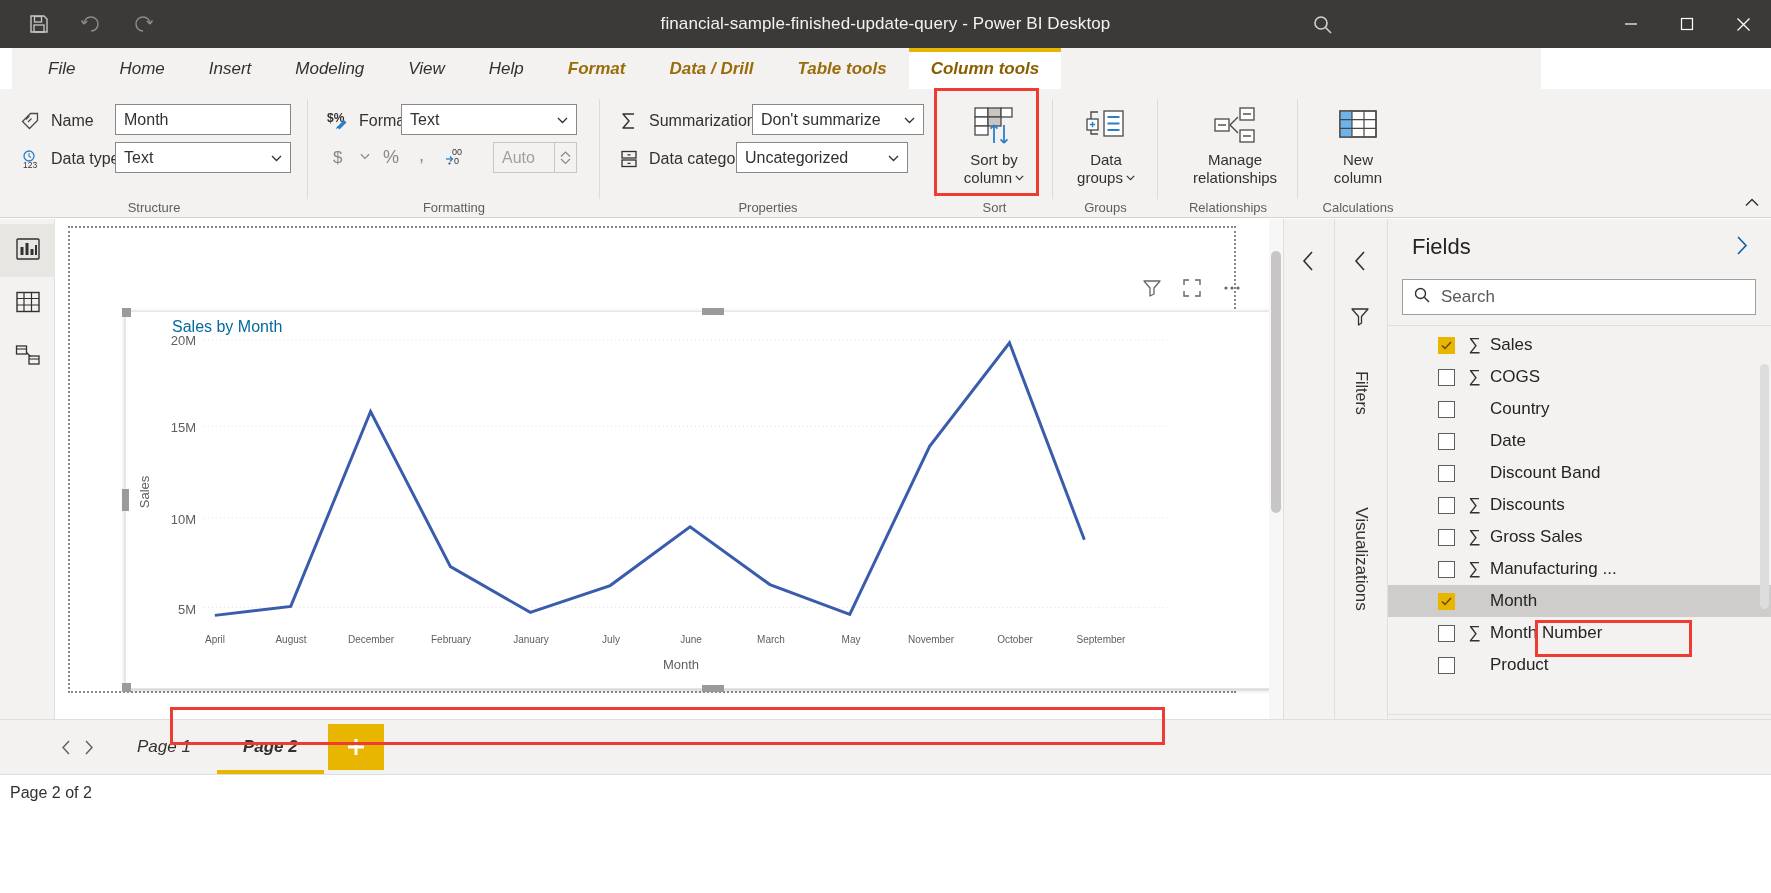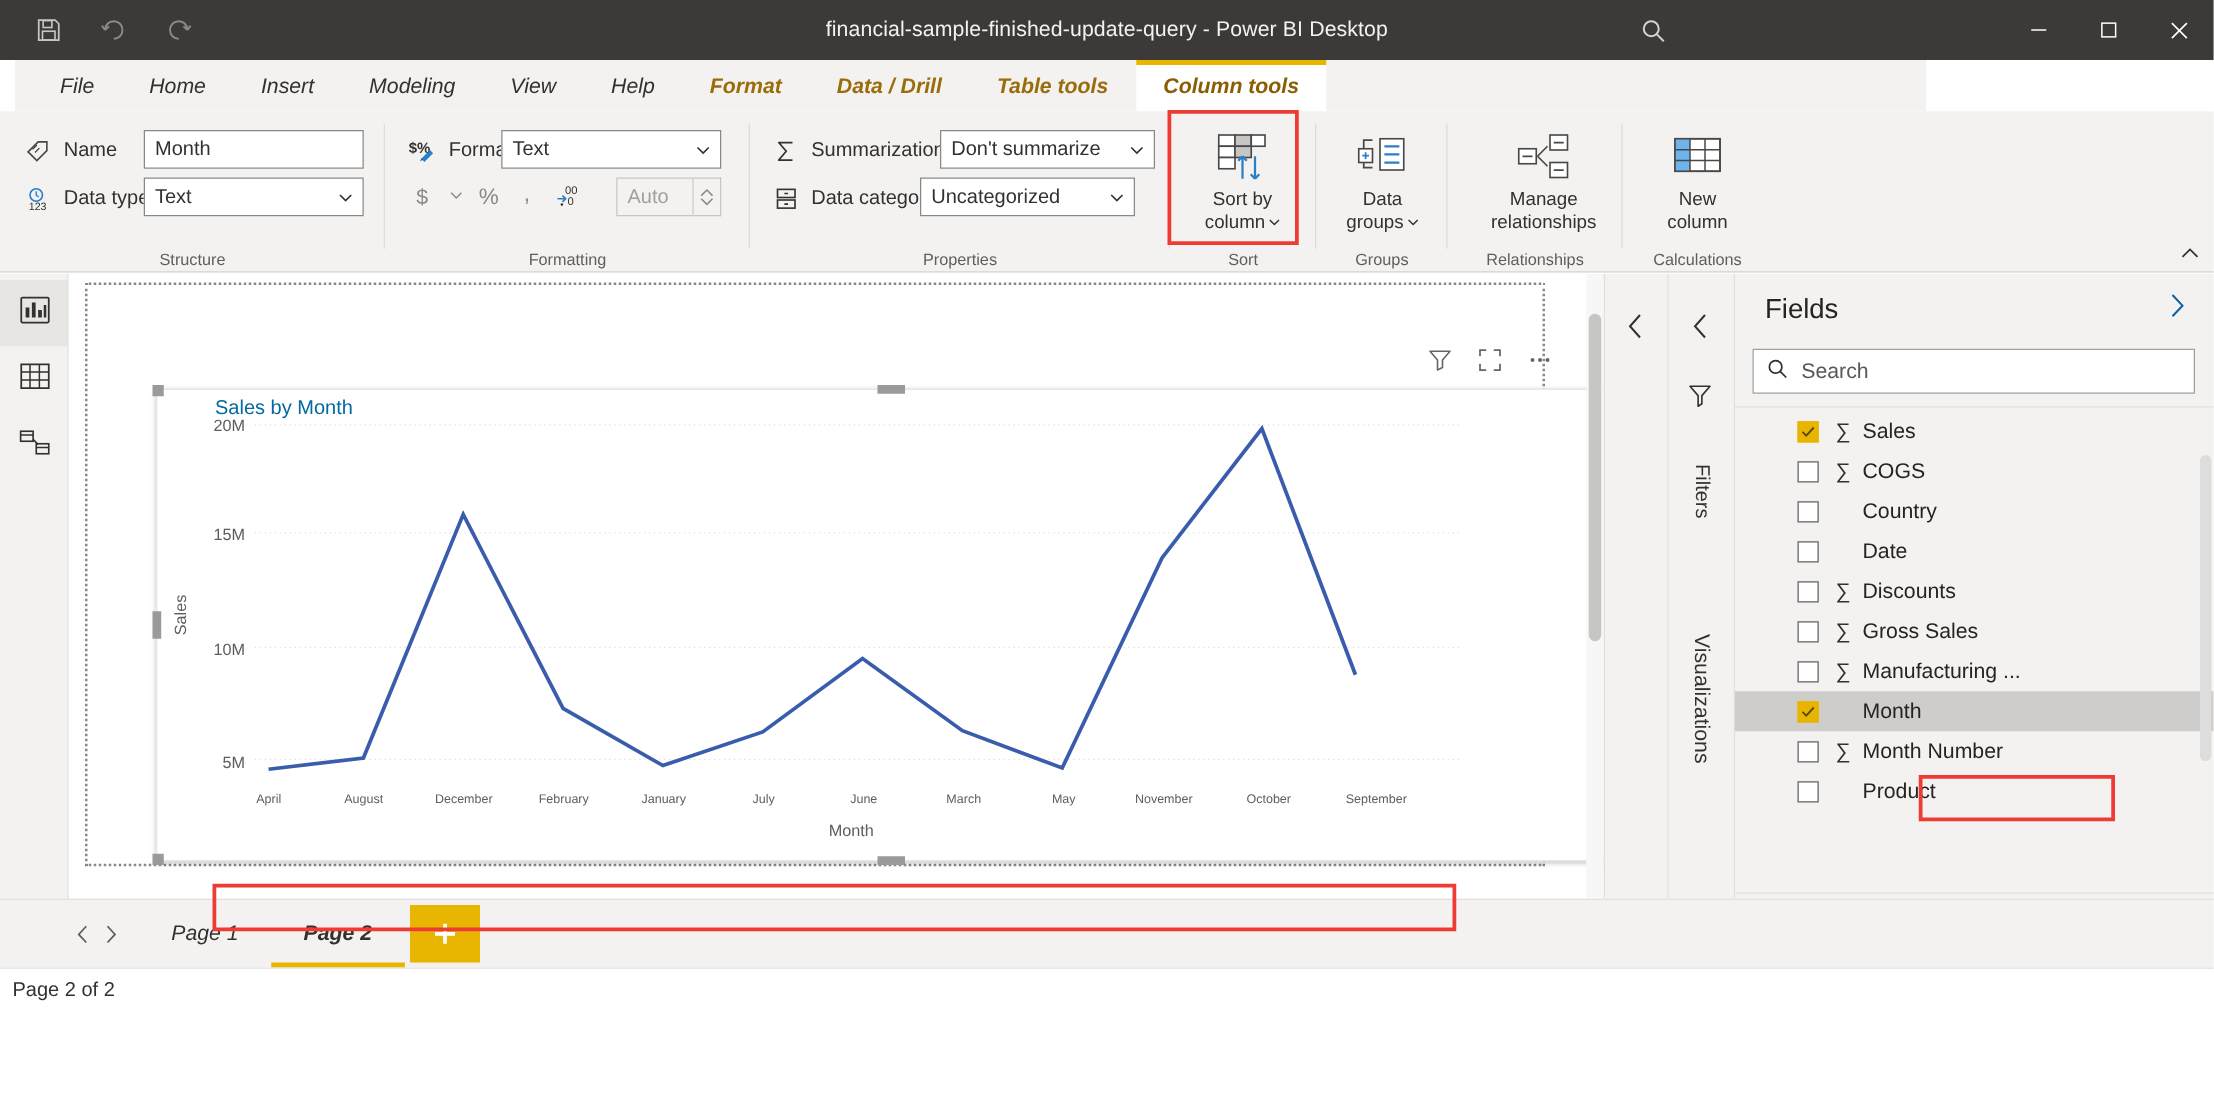--- a/index.html
+++ b/index.html
@@ -688,6 +688,11 @@
         <span class="fname">Date</span>
       </div>
 
+      <div class="f-row">
+        <span class="fchk"></span>
+        <span class="sigma"></span>
+        <span class="fname">Discount Band</span>
+      </div>
 
       <div class="f-row">
         <span class="fchk"></span>

